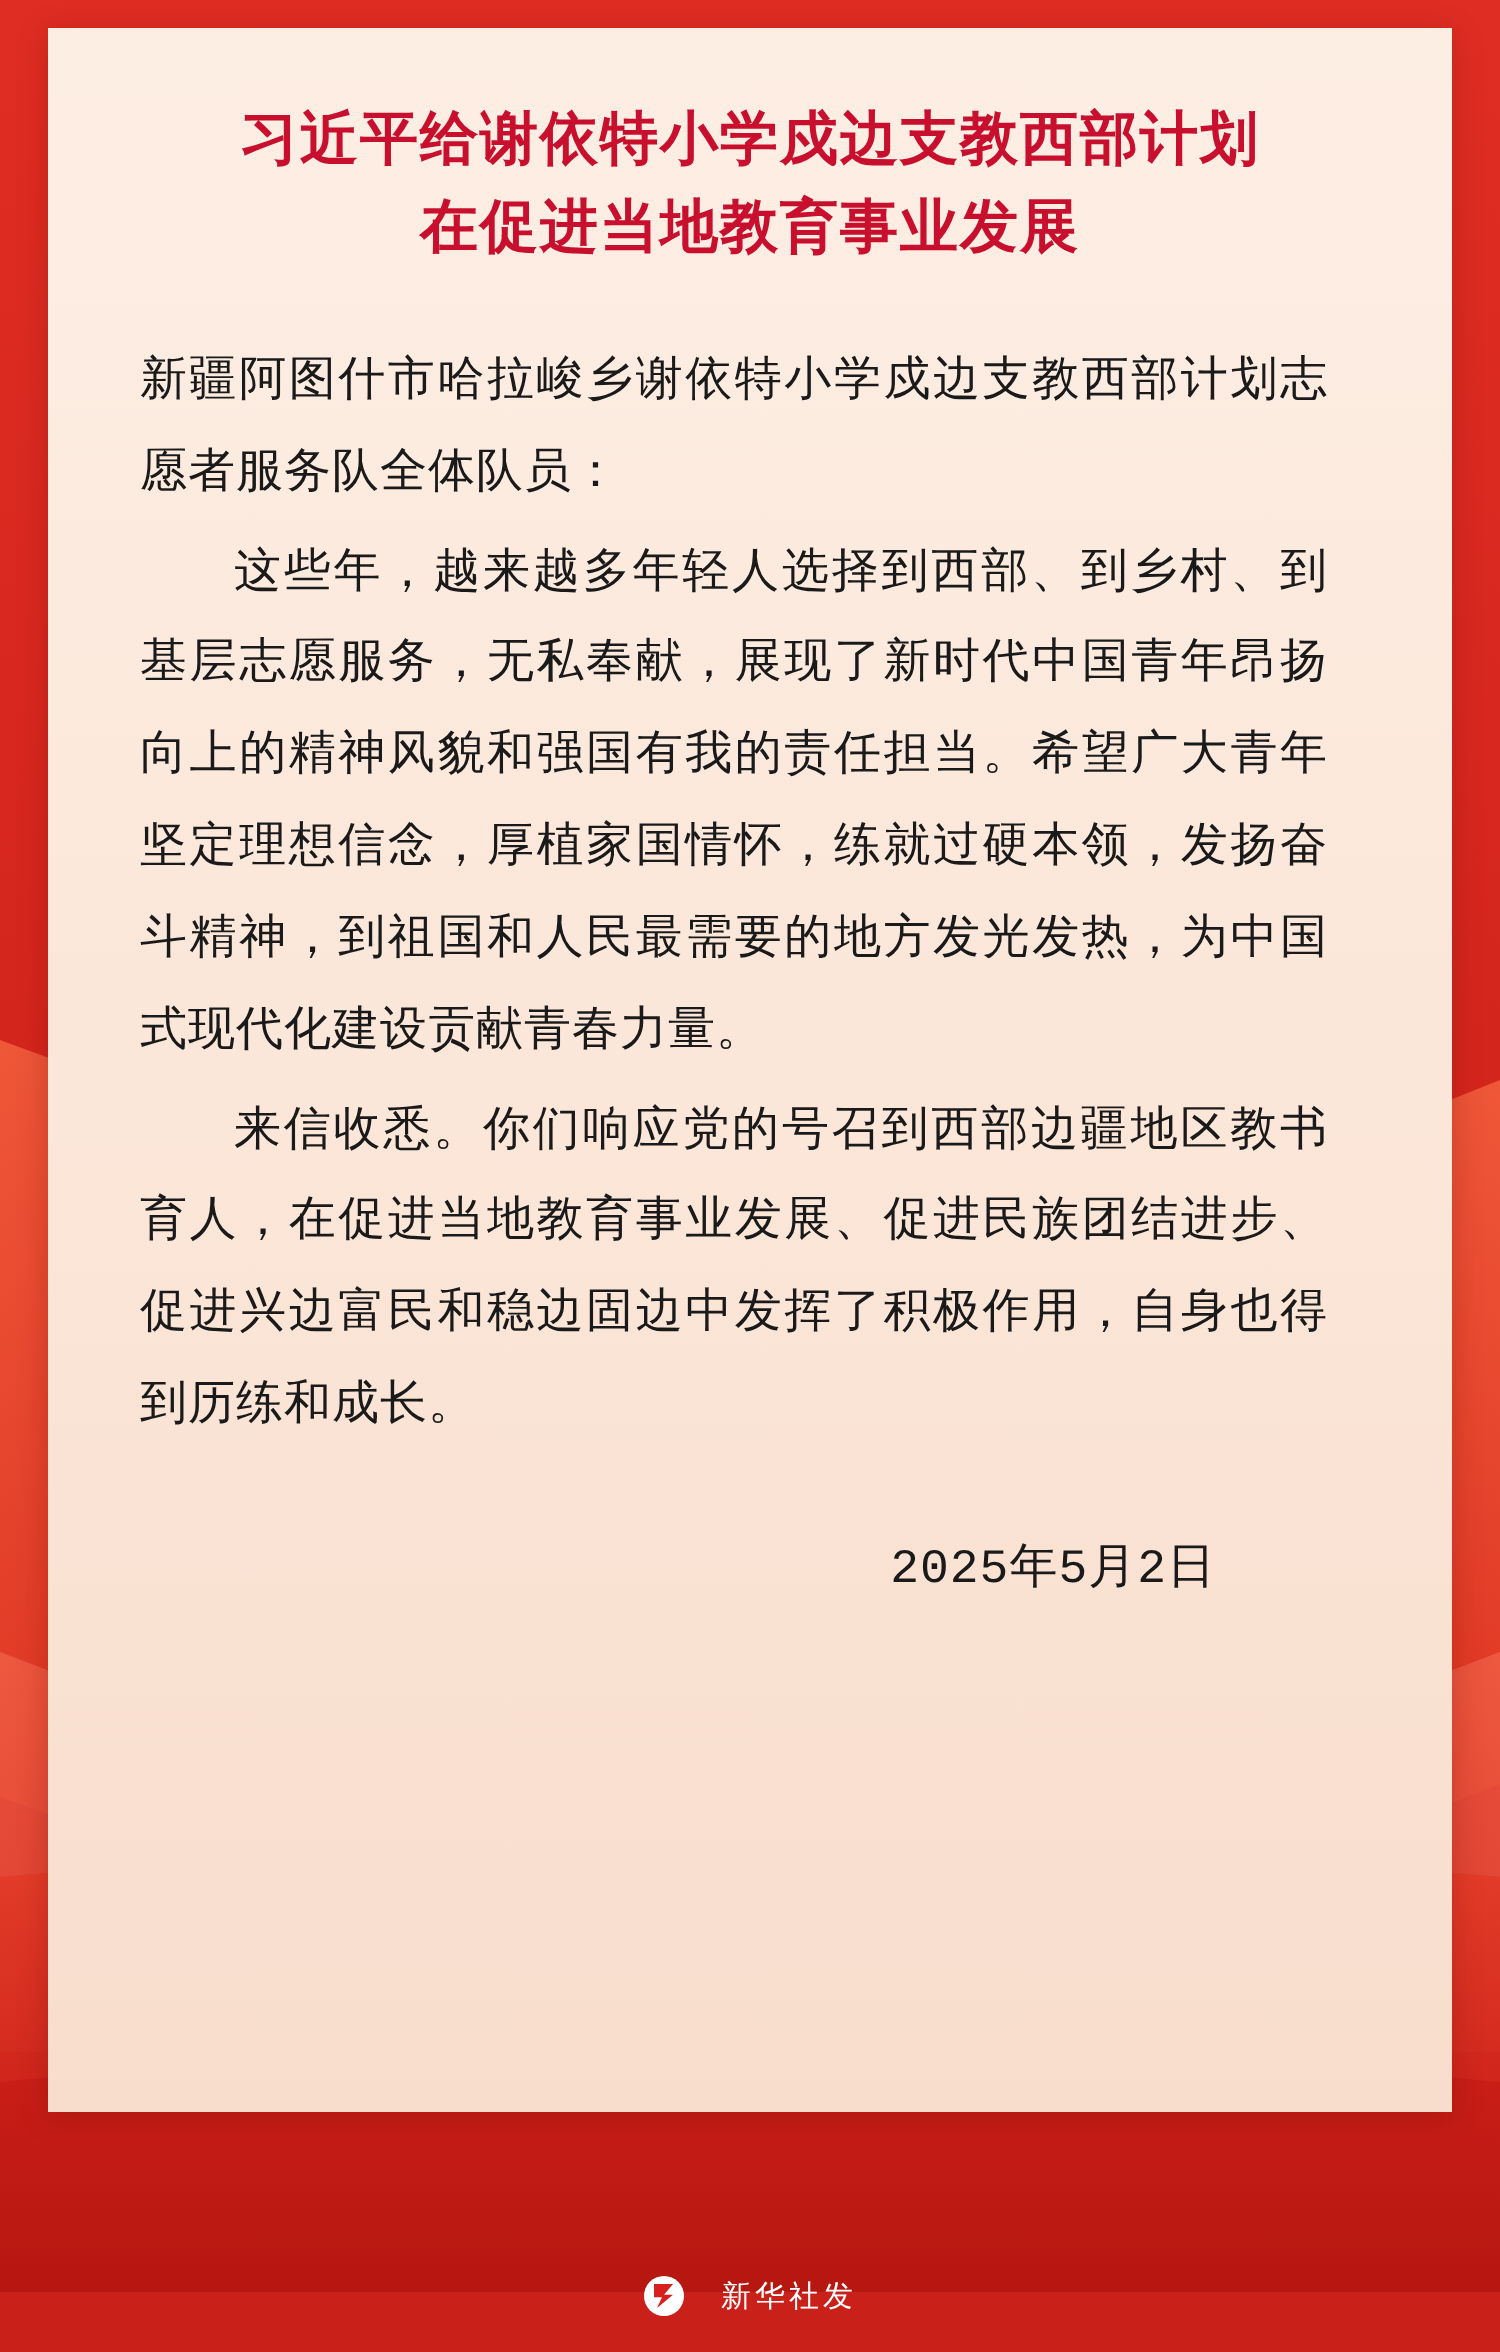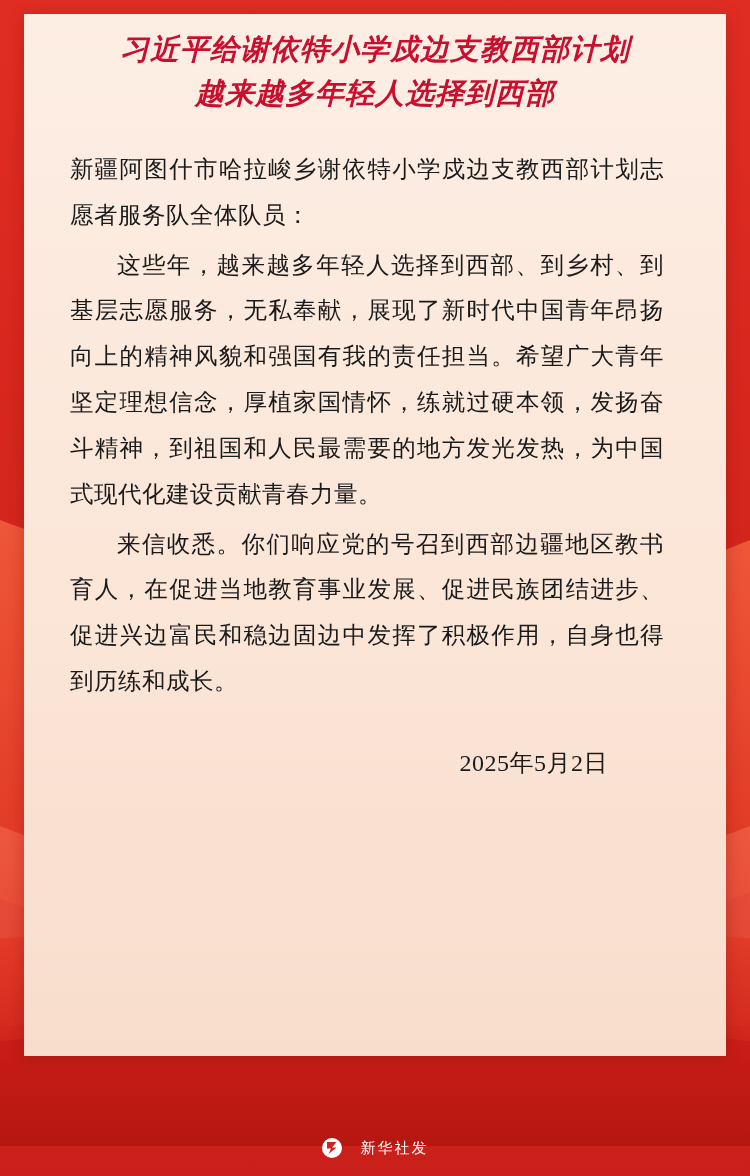--- a/index.html
+++ b/index.html
@@ -94,9 +94,8 @@
   }
 
   .title-block {
-    padding: 14px 46px 14px 46px;
+    padding: 34px 46px 14px 46px;
     text-align: center;
-    font-style: italic;
   }
   .title-line {
     font-family: "DejaVu Serif", "Liberation Serif", serif;

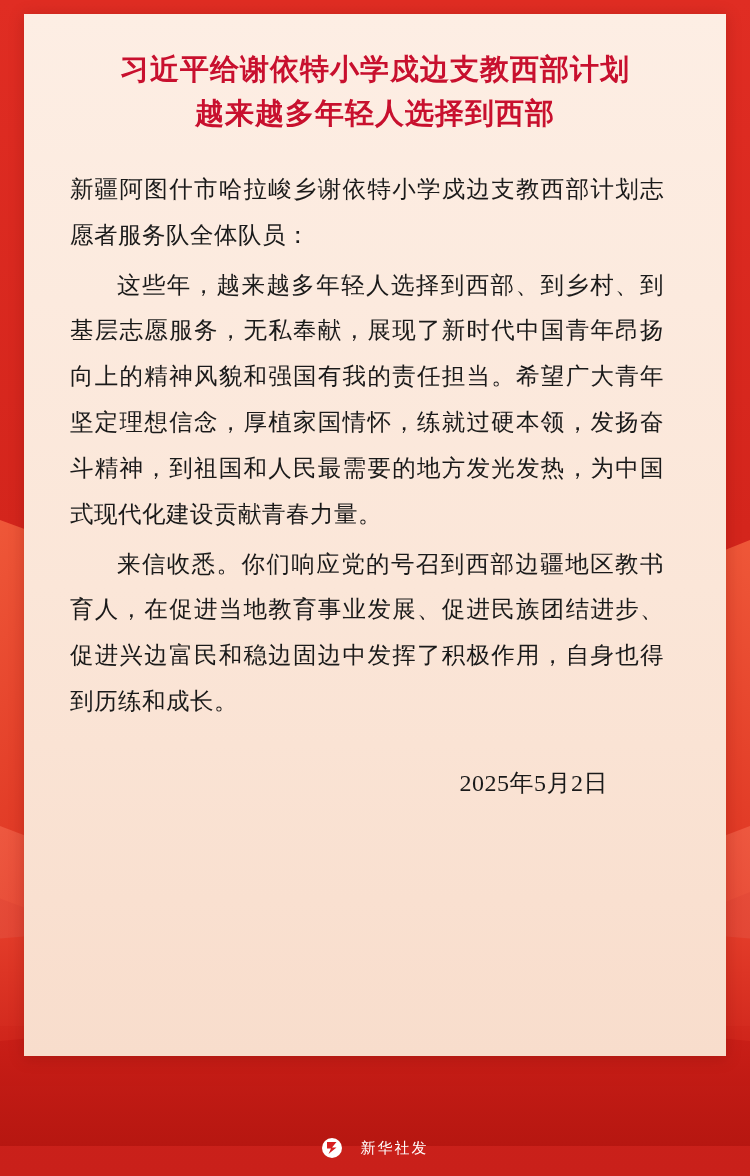--- a/index.html
+++ b/index.html
@@ -196,7 +196,7 @@
 
     <div class="title-block">
       <div class="title-line">习近平给谢依特小学戍边支教西部计划</div>
-      <div class="title-line">越来越多年轻人选择到西部</div>
+      <div class="title-line">在促进当地教育事业发展</div>
     </div>
 
     <div class="body-block">

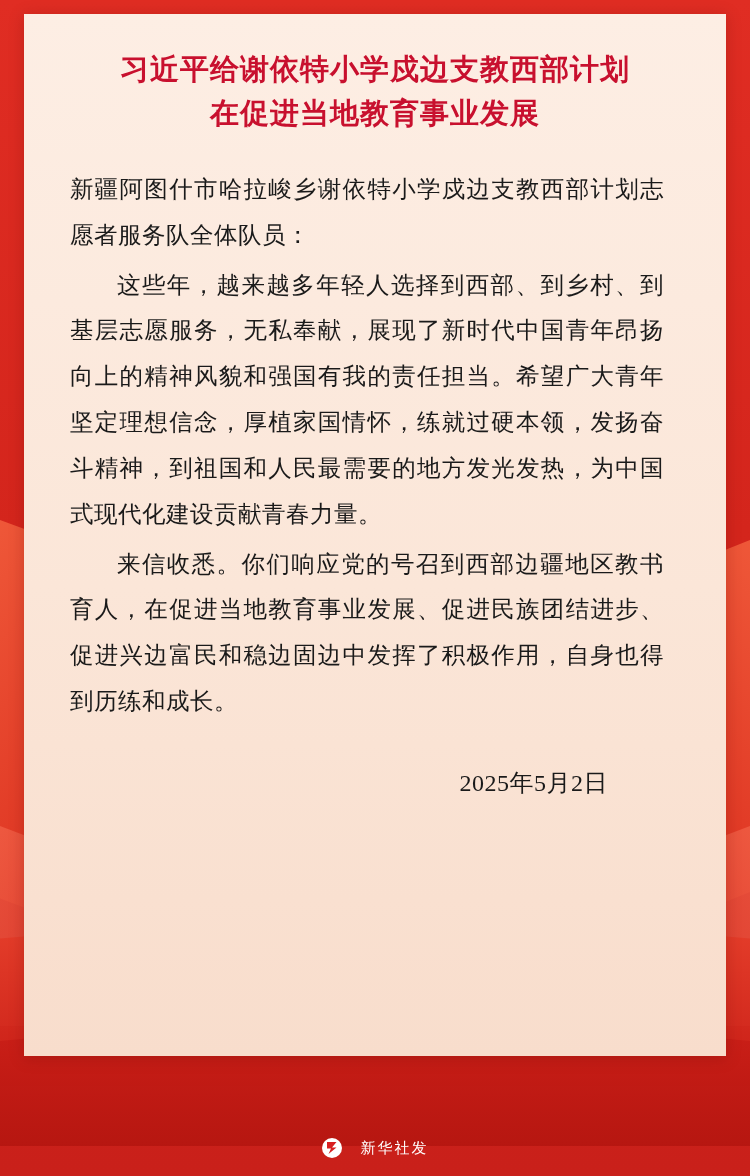--- a/index.html
+++ b/index.html
@@ -138,7 +138,7 @@
   }
   .sign-date {
     margin-top: 16px;
-    font-family: Liberation Serif, serif;
+    font-family: Liberation Mono, monospace;
     font-size: 24px;
     color: #1a1a1a;
     letter-spacing: 0.5px;

